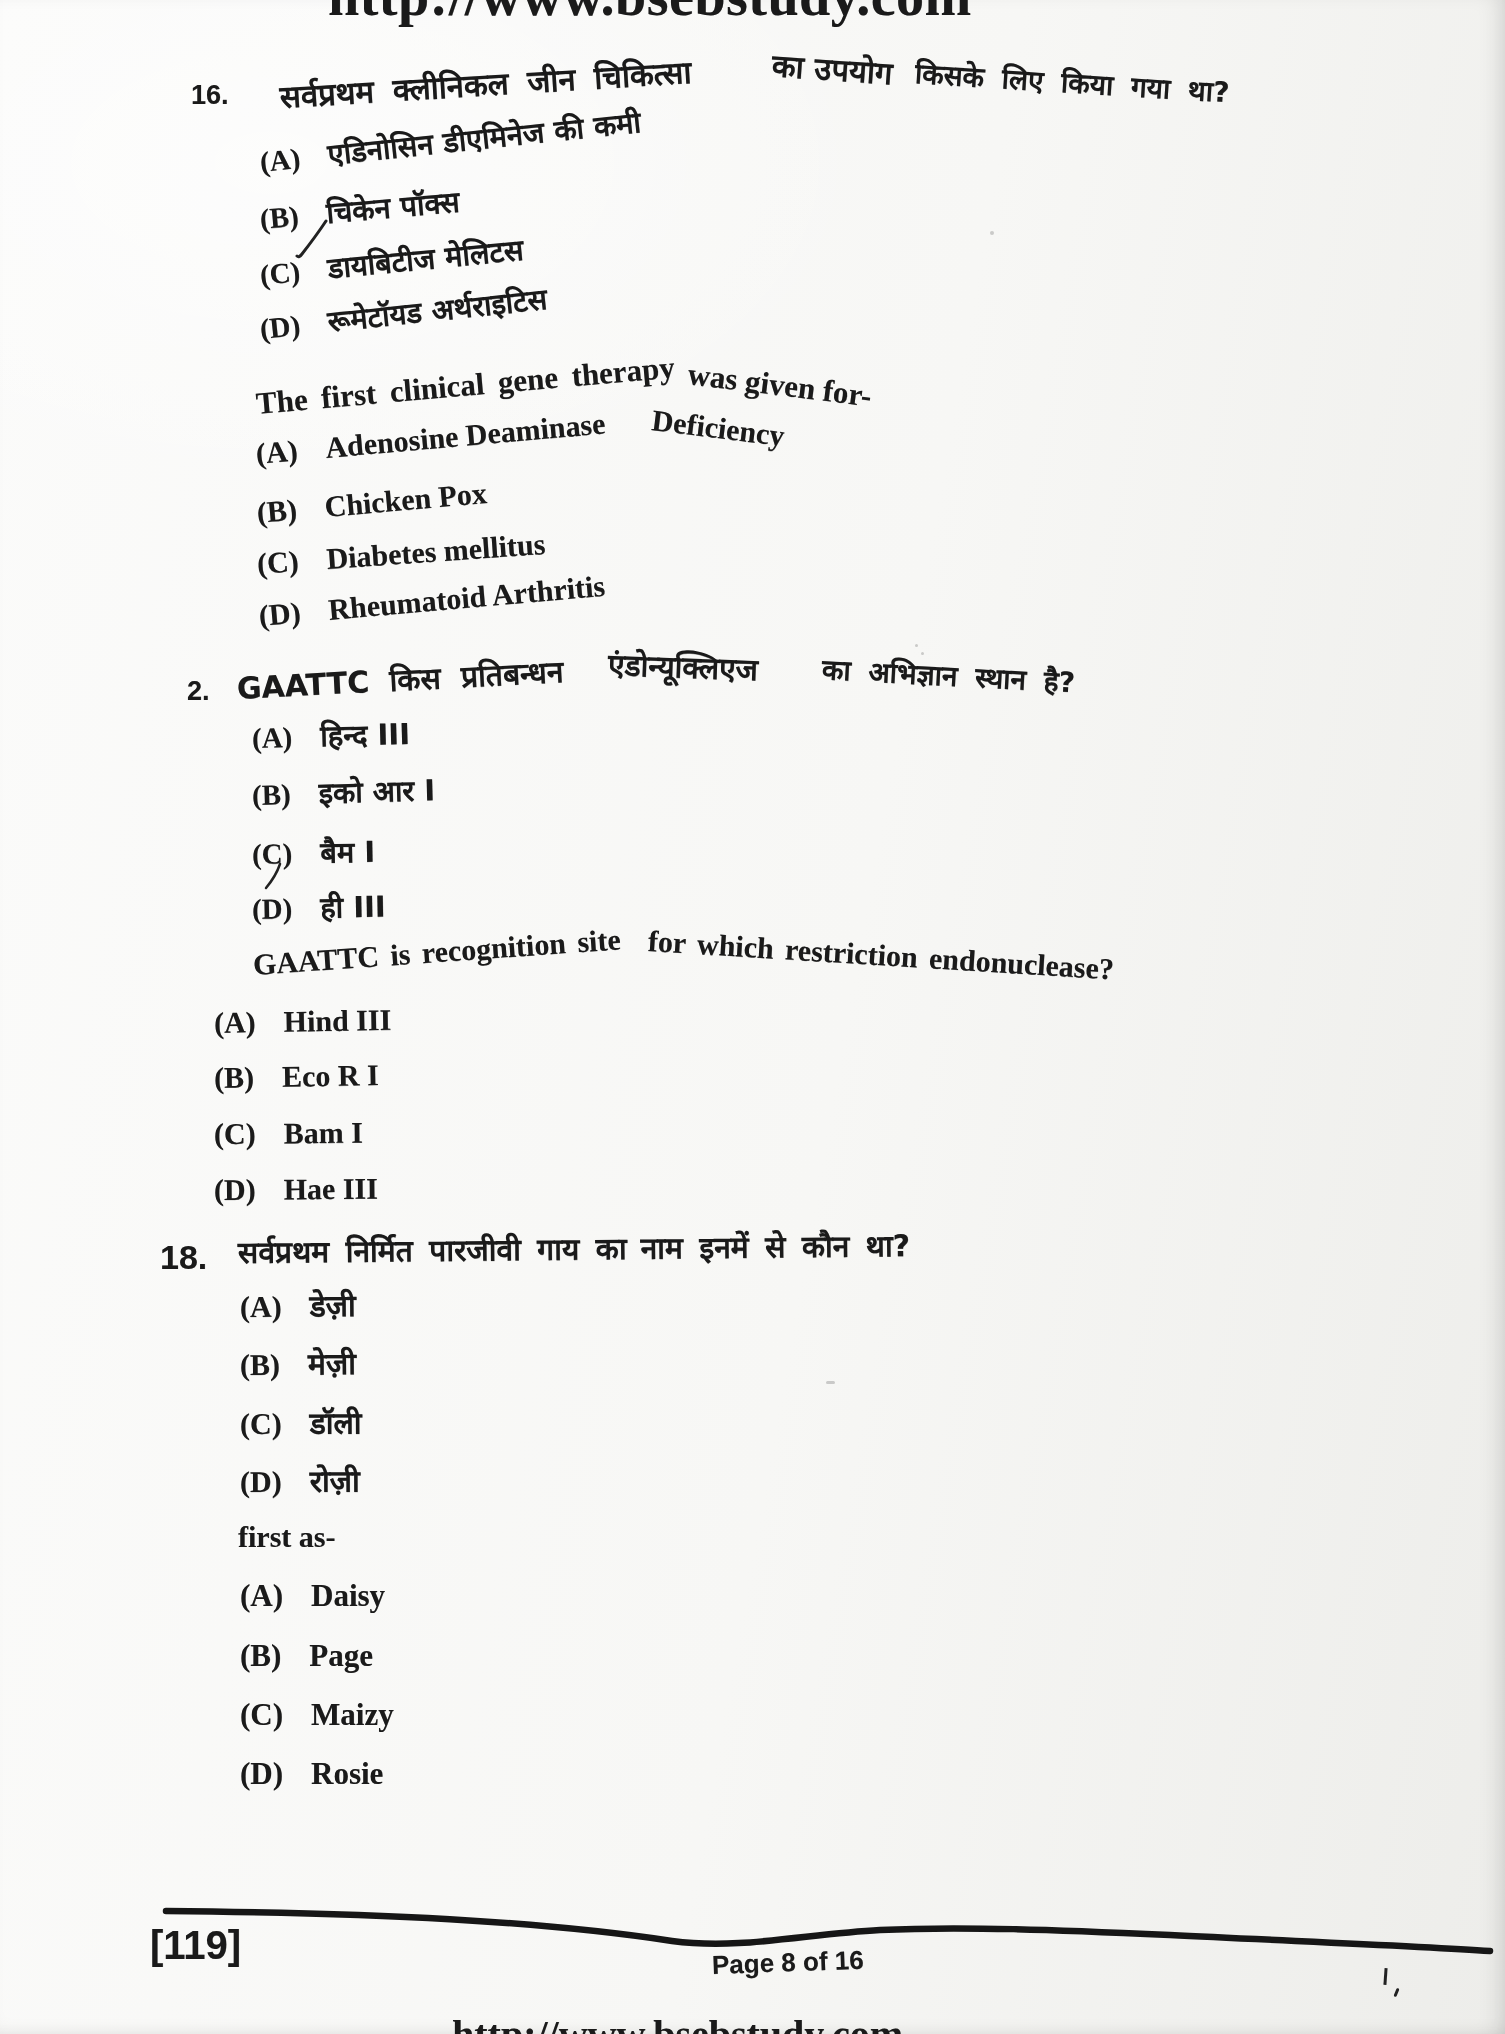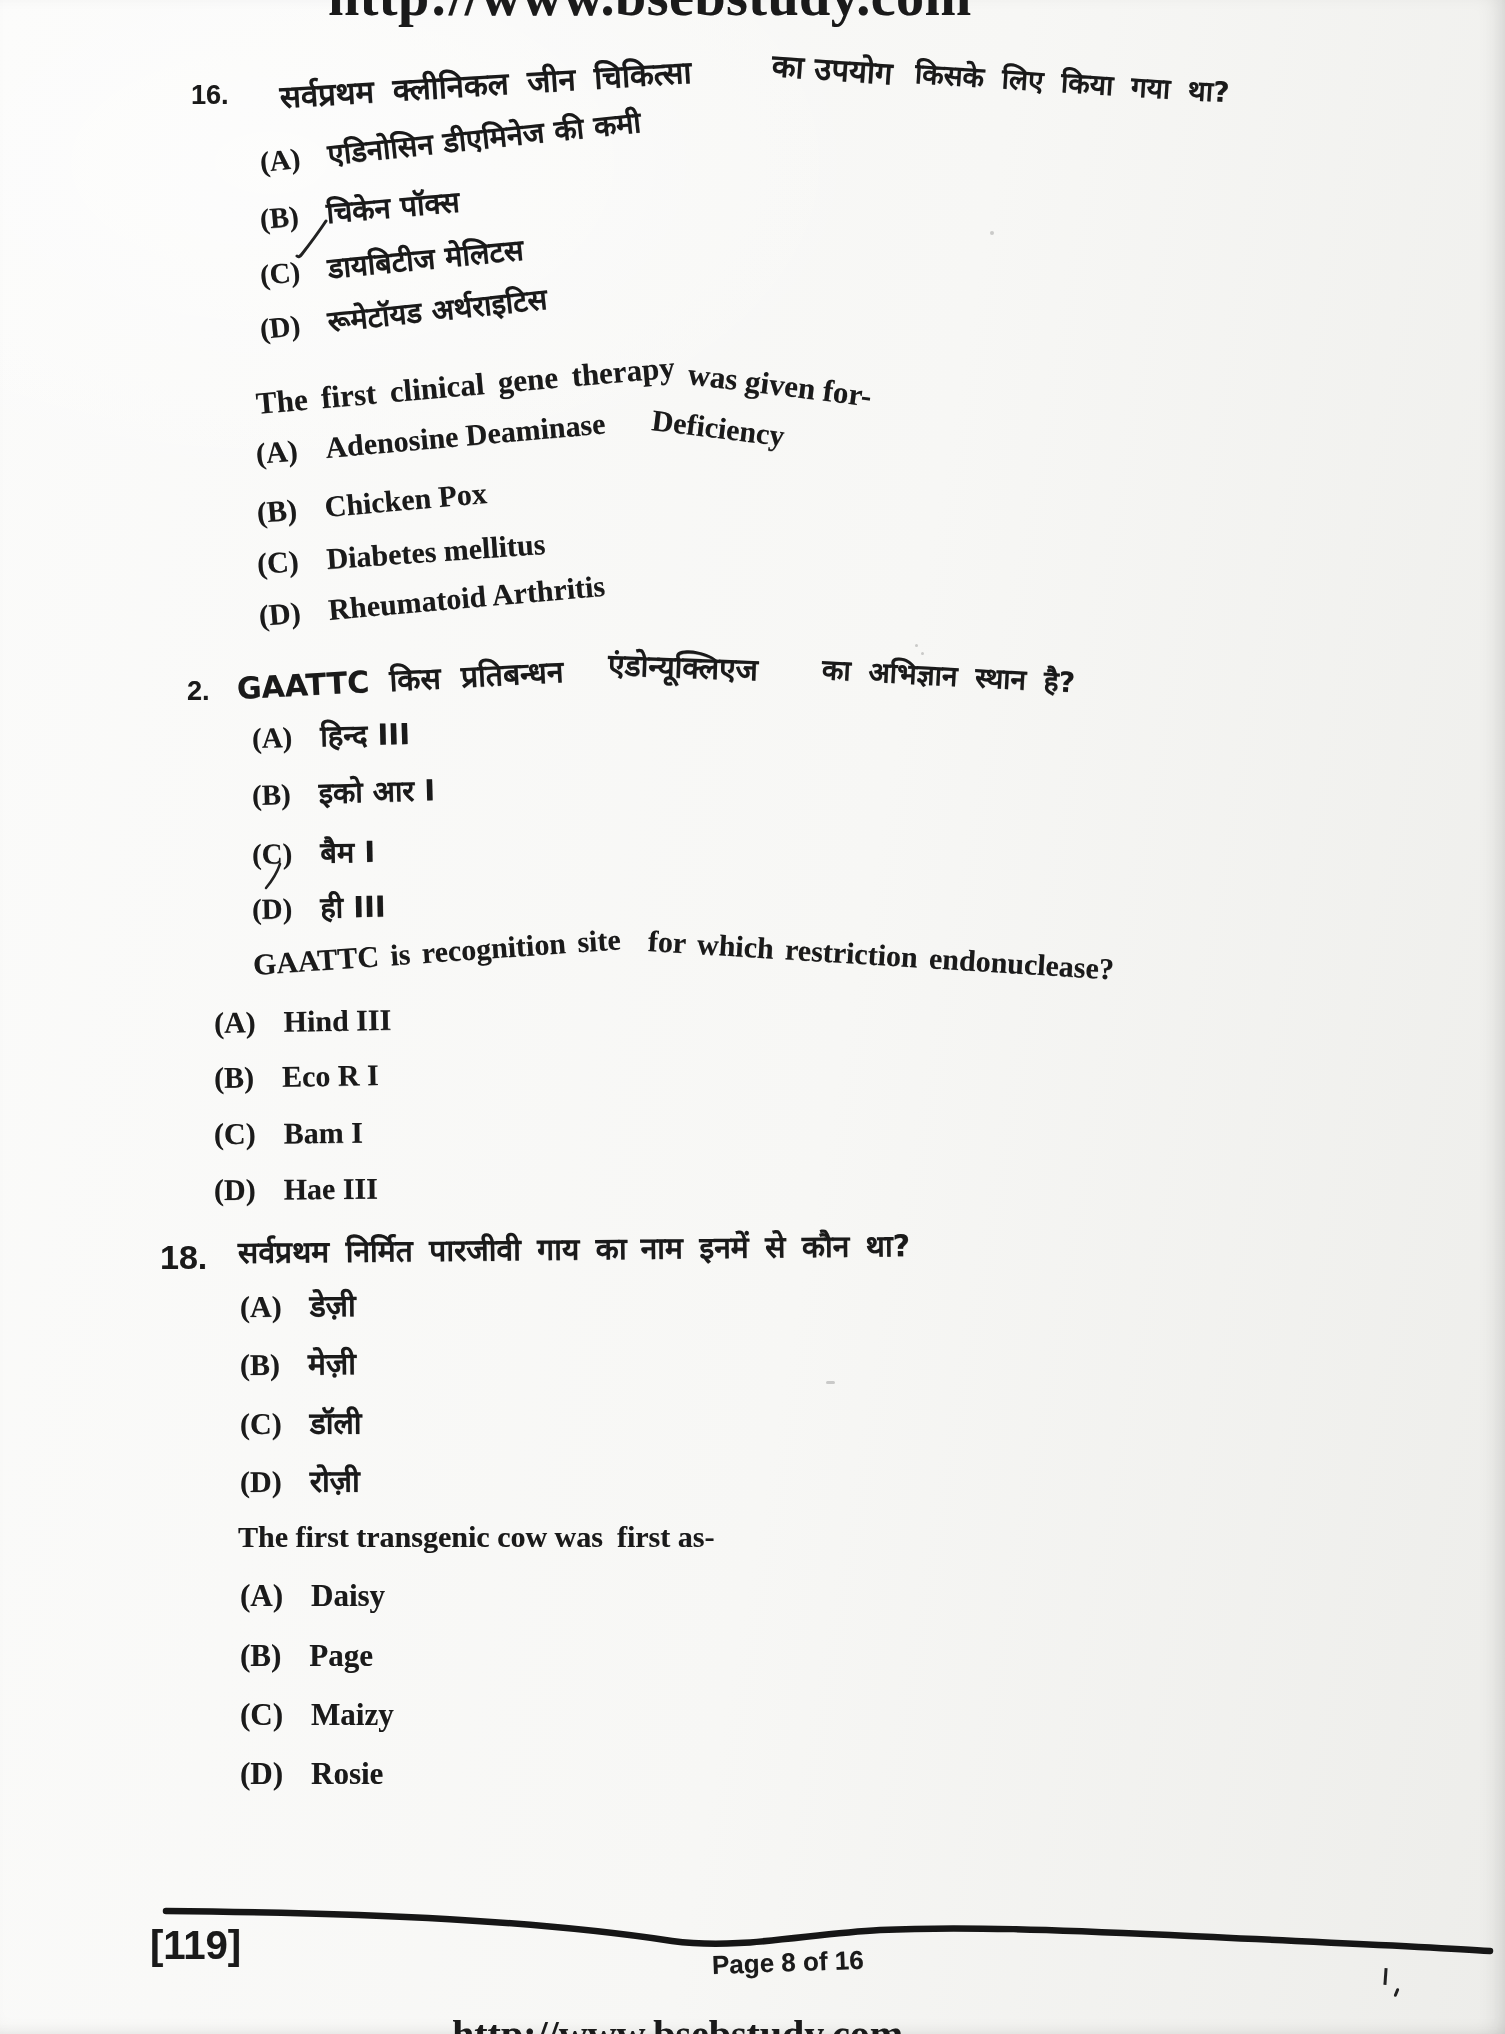--- a/index.html
+++ b/index.html
@@ -152,7 +152,6 @@
   </div>
 
   <div class="t row en" style="left:238px;top:1520px;font-size:30px">
-    <span class="gap14">The first transgenic cow was</span>
     <span class="heavy">first as-</span>
   </div>
 

